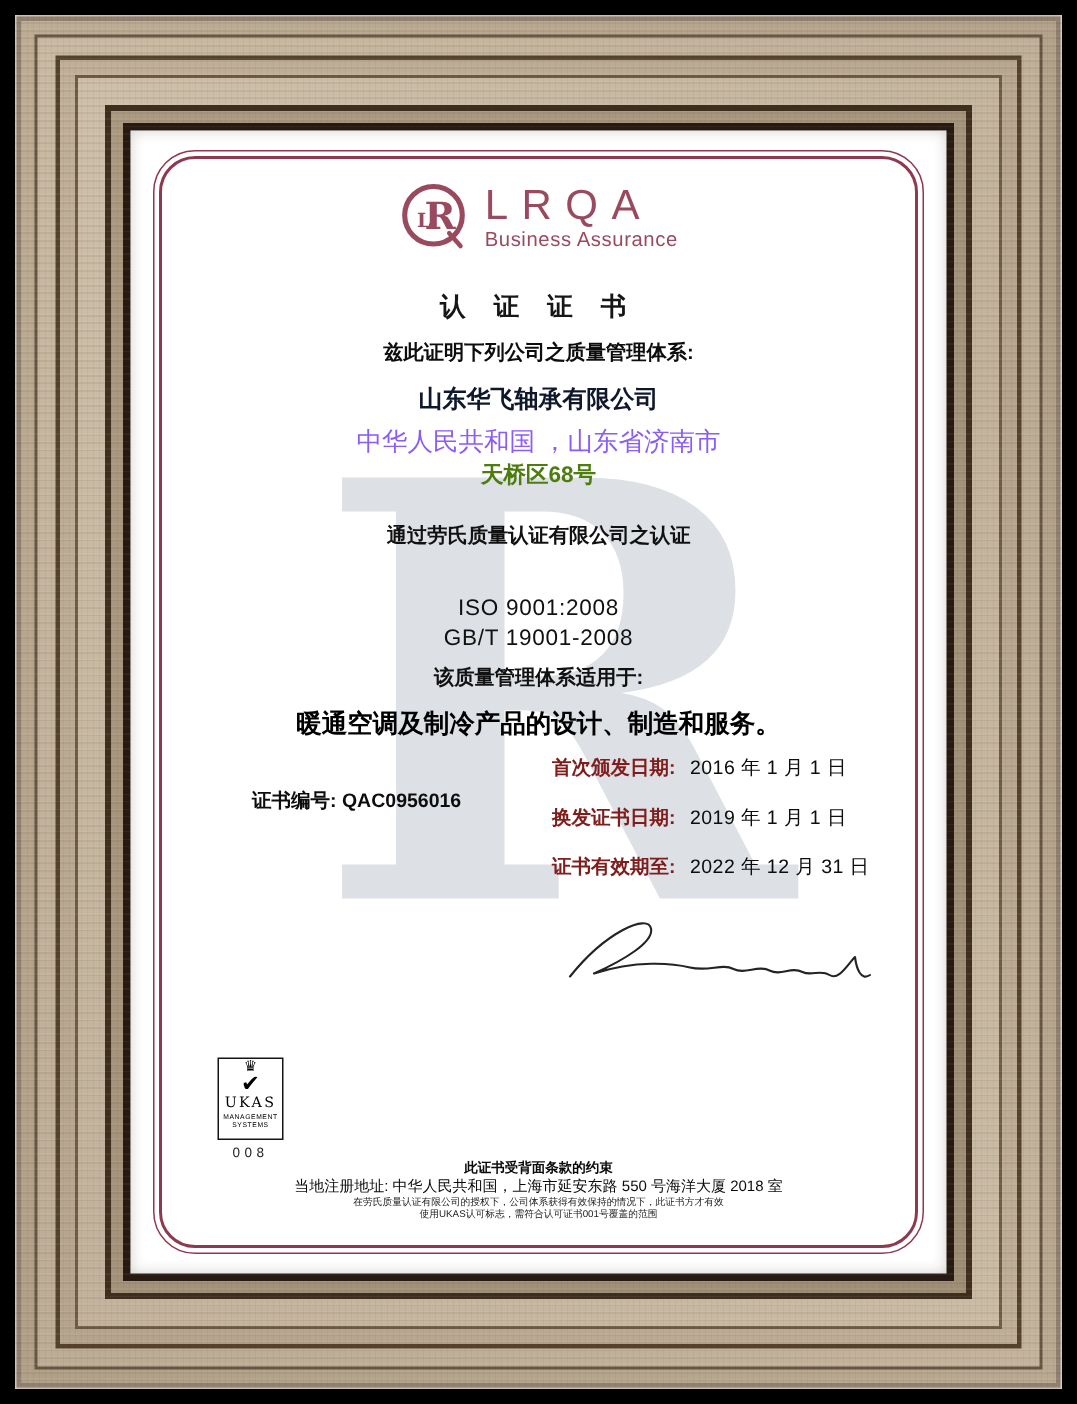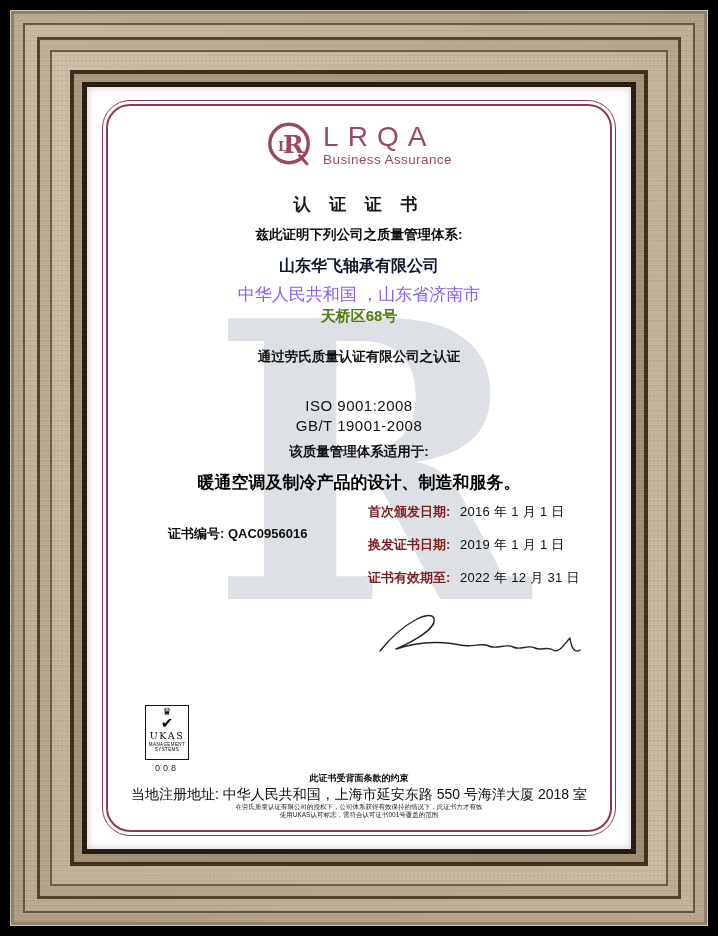--- a/index.html
+++ b/index.html
@@ -83,7 +83,7 @@
   
   .footer{top:686px;line-height:1.3;color:#0b0b0b;}
   .f-l1{font-size:9px;font-weight:700;}
-  .f-l2,.f-l3{font-size:14px;font-weight:500;}
+  .f-l2,.f-l3{font-size:10px;font-weight:500;}
   .f-l4,.f-l5{font-size:6.5px;font-weight:500;color:#1c1c1c;}
 </style>
 </head>

